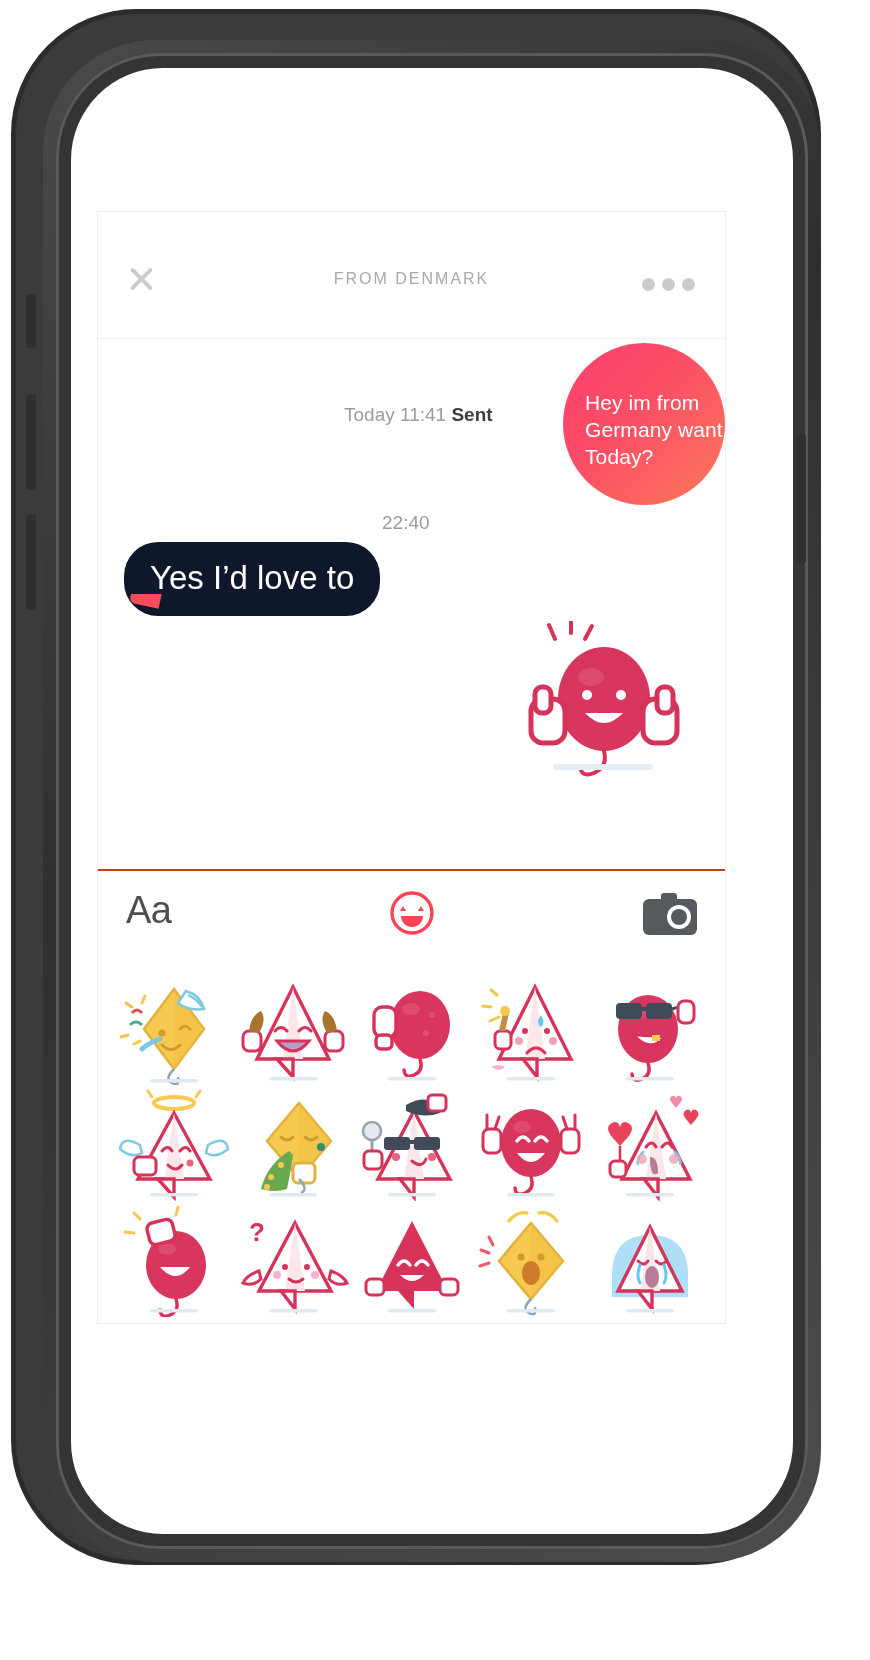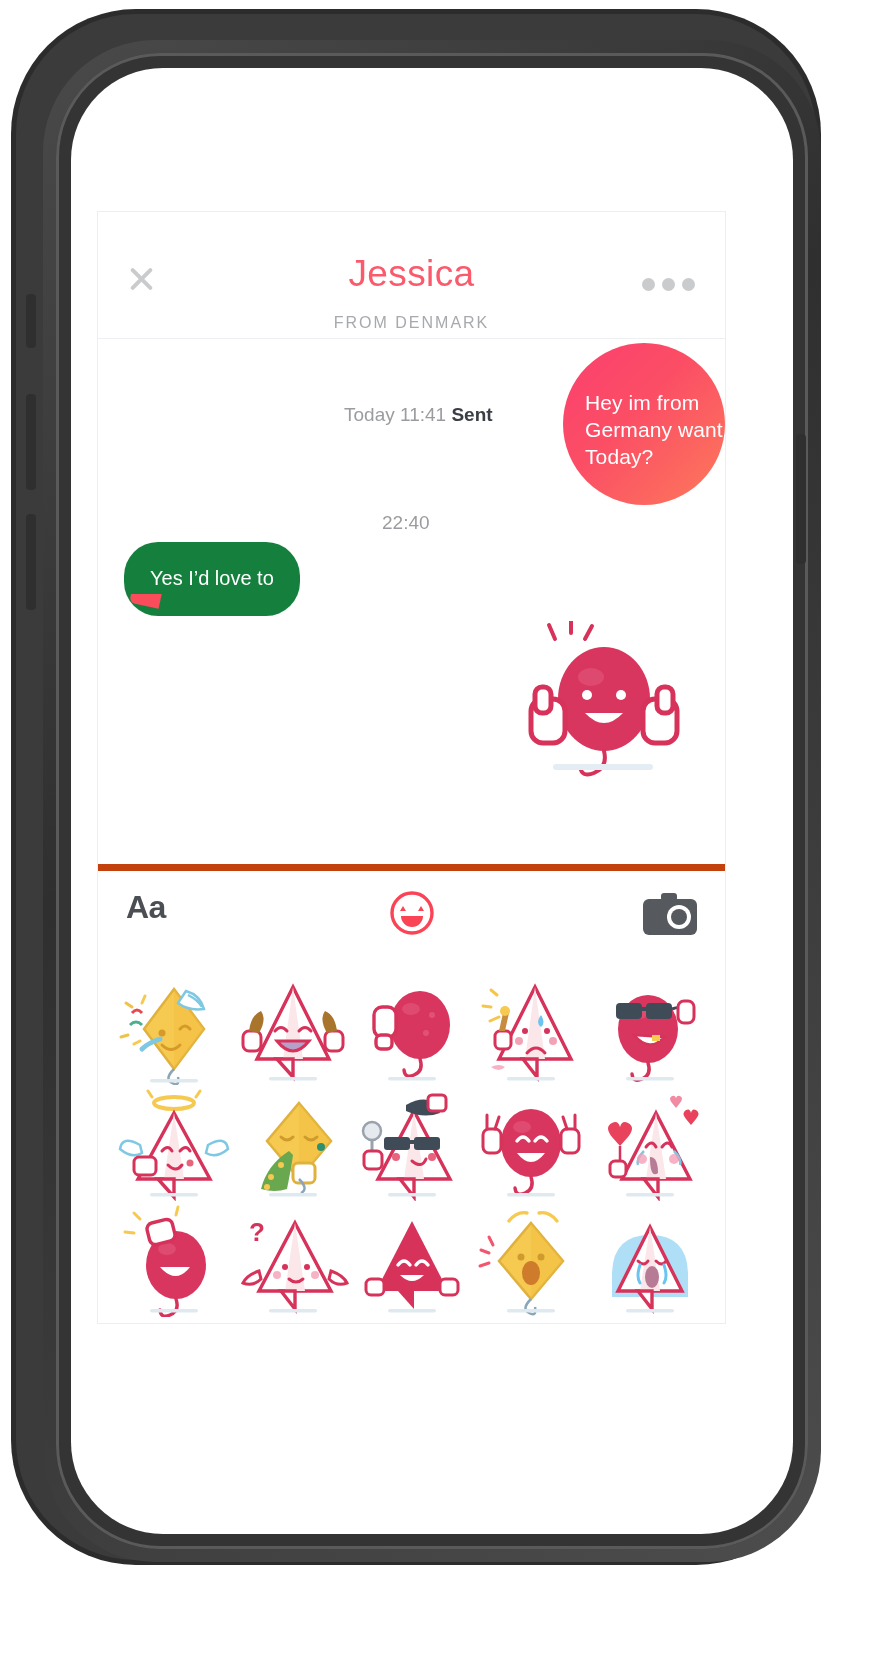--- a/index.html
+++ b/index.html
@@ -203,7 +203,6 @@
     <div class="chat-header">
       <div class="close-icon"></div>
       <div class="header-titles">
-        <div class="chat-name">Jessica</div>
         <div class="chat-sub">FROM DENMARK</div>
       </div>
       <div class="more-icon">

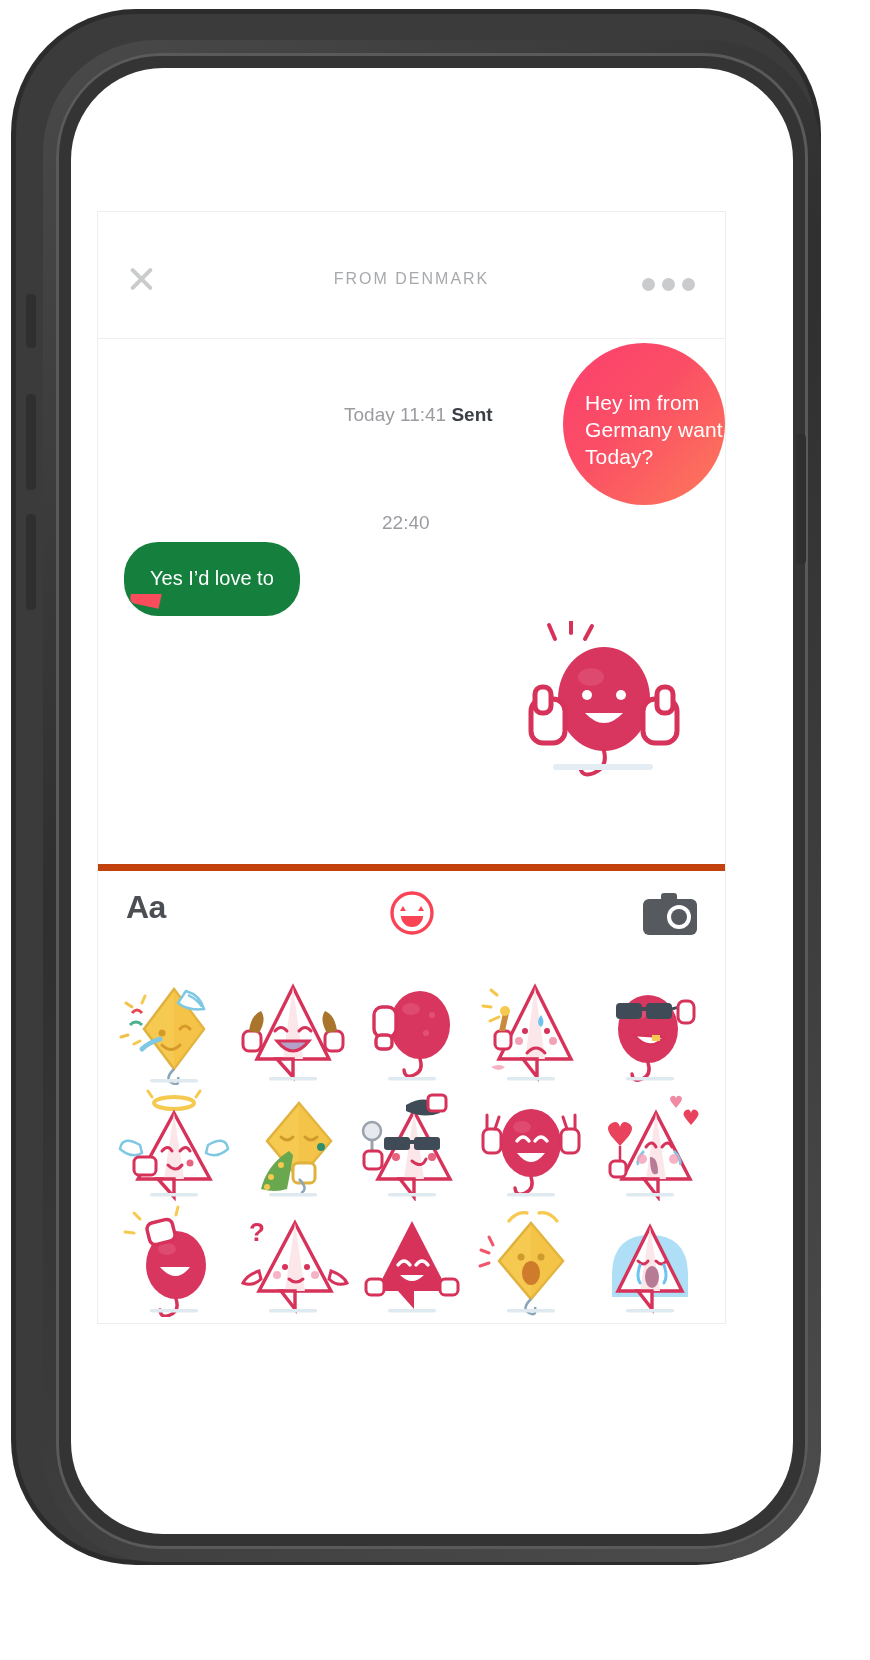--- a/index.html
+++ b/index.html
@@ -98,7 +98,7 @@
   
   .messages {
     position: relative; height: 532px; background: #fff;
-    border-bottom: 7px solid #c2410c;
+    border-bottom: 2px solid #c2410c;
     overflow: hidden;
   }
 

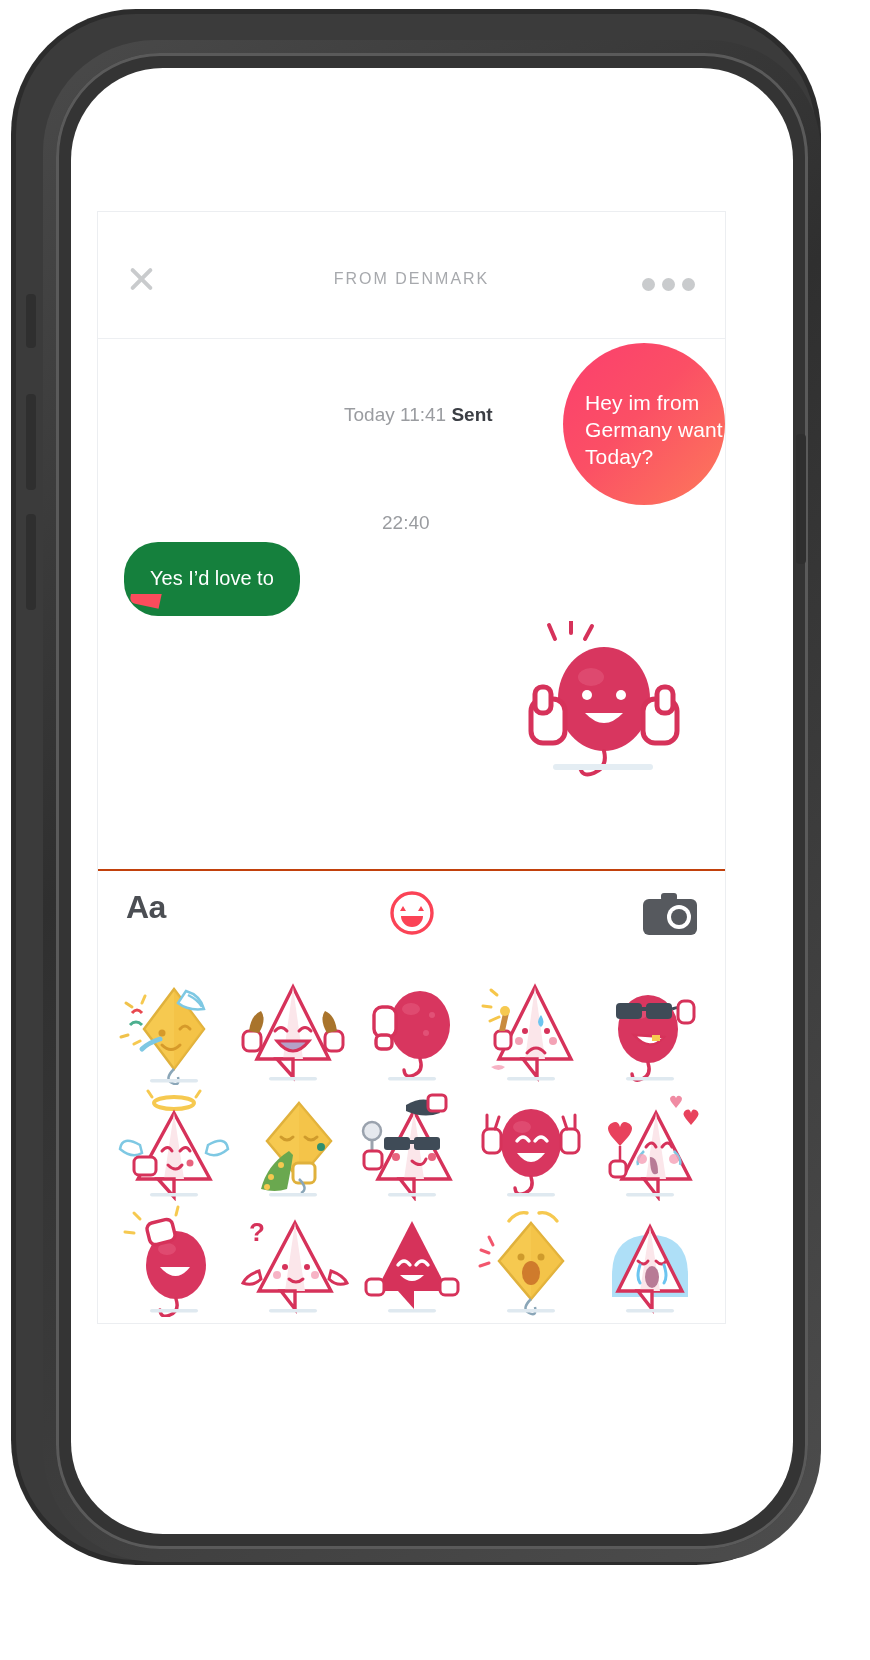--- a/index.html
+++ b/index.html
@@ -121,9 +121,9 @@
 
   .bubble-in {
     position: absolute; left: 26px; top: 203px;
-    background: #15803d;
+    background: #0f172a;
     color: #fff;
-    font-size: 20px; line-height: 32px;
+    font-size: 33px; line-height: 32px;
     padding: 20px 26px 22px 26px;
     border-radius: 34px;
   }

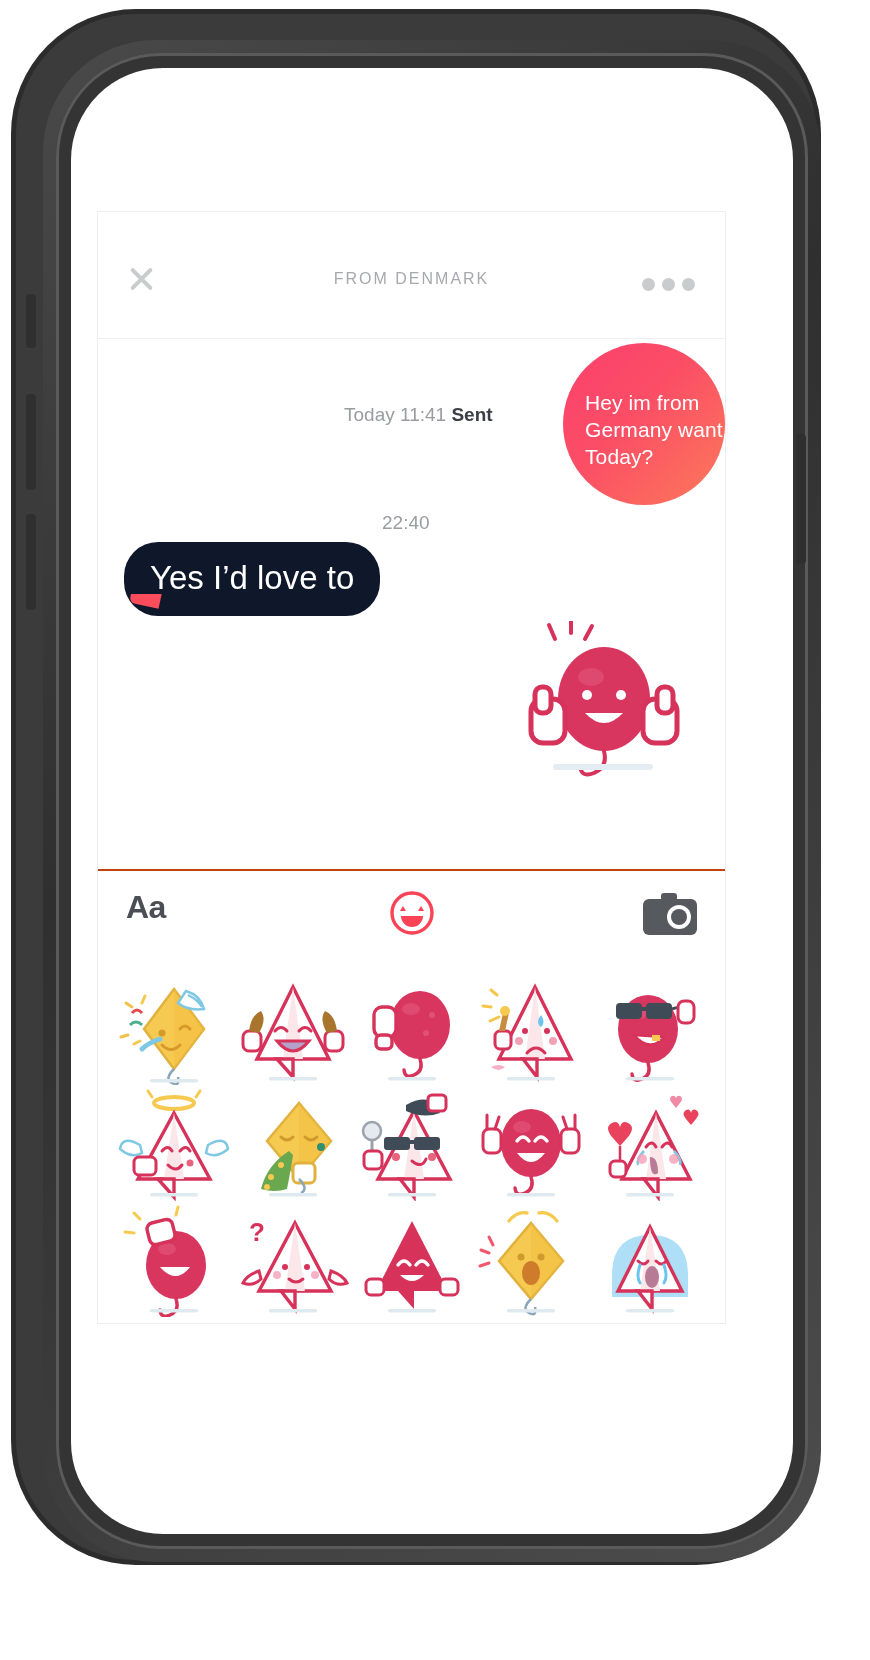--- a/index.html
+++ b/index.html
@@ -151,7 +151,7 @@
   }
   .tool-aa {
     position: absolute; left: 28px; top: 18px;
-    font-size: 32px; font-weight: 700; color: #4b4e53; letter-spacing: -0.5px;
+    font-size: 38px; font-weight: 400; color: #4b4e53; letter-spacing: -0.5px;
     cursor: pointer;
   }
   .tool-emoji {

